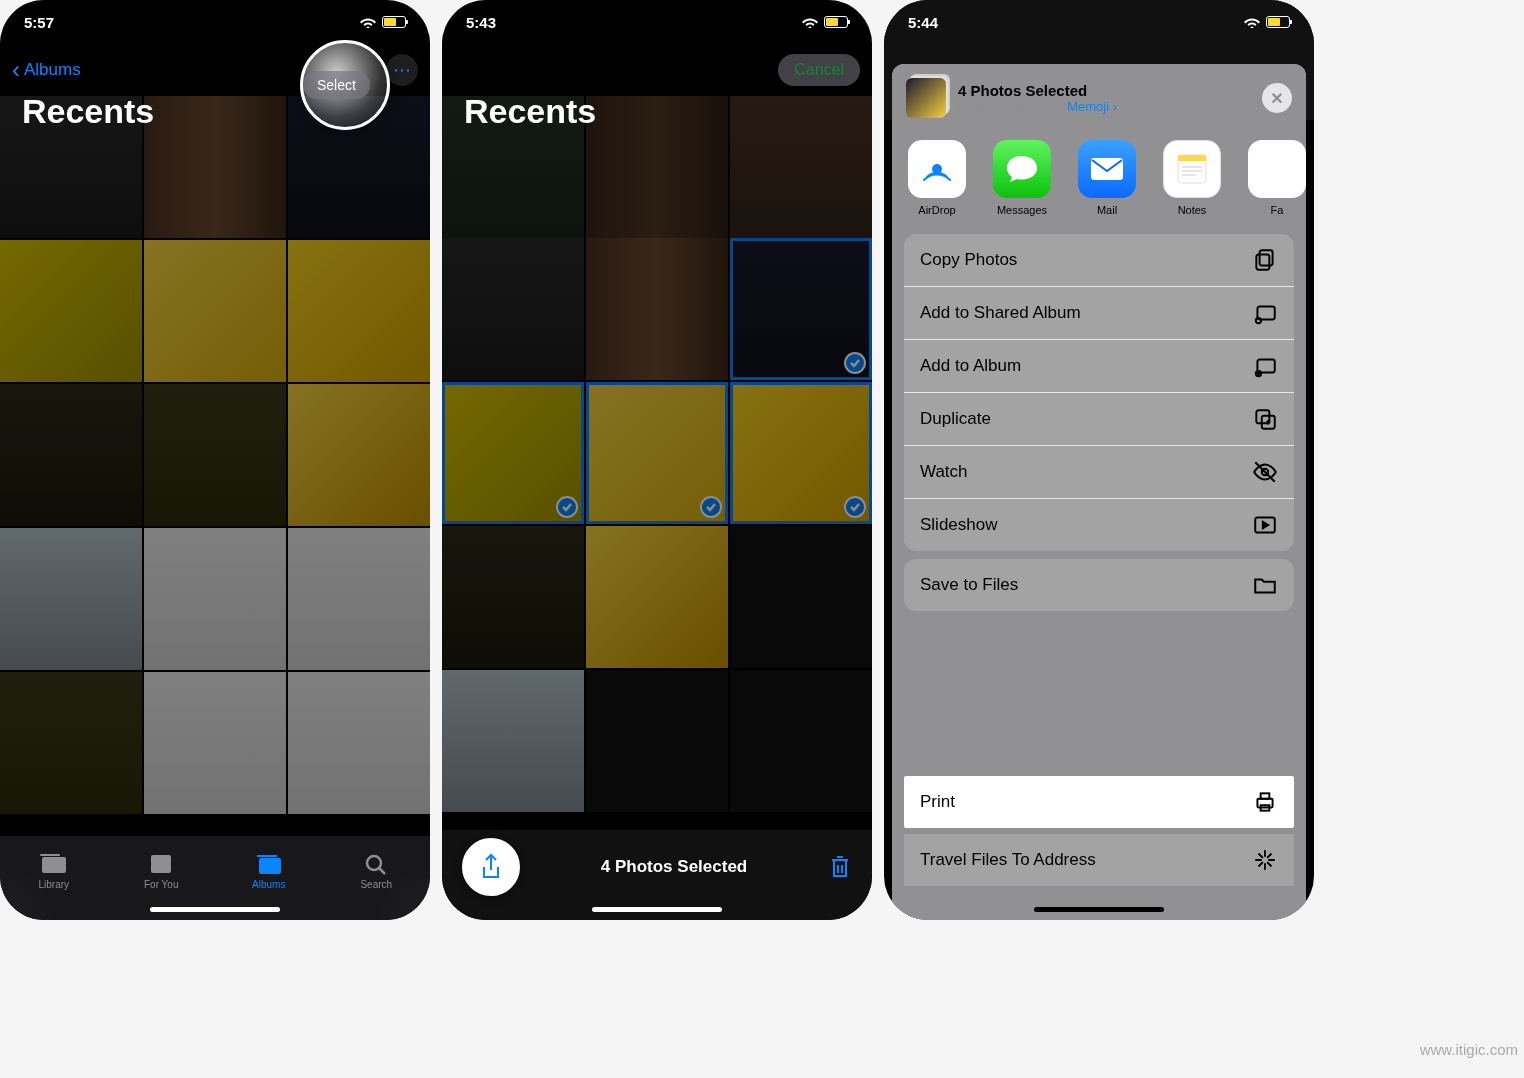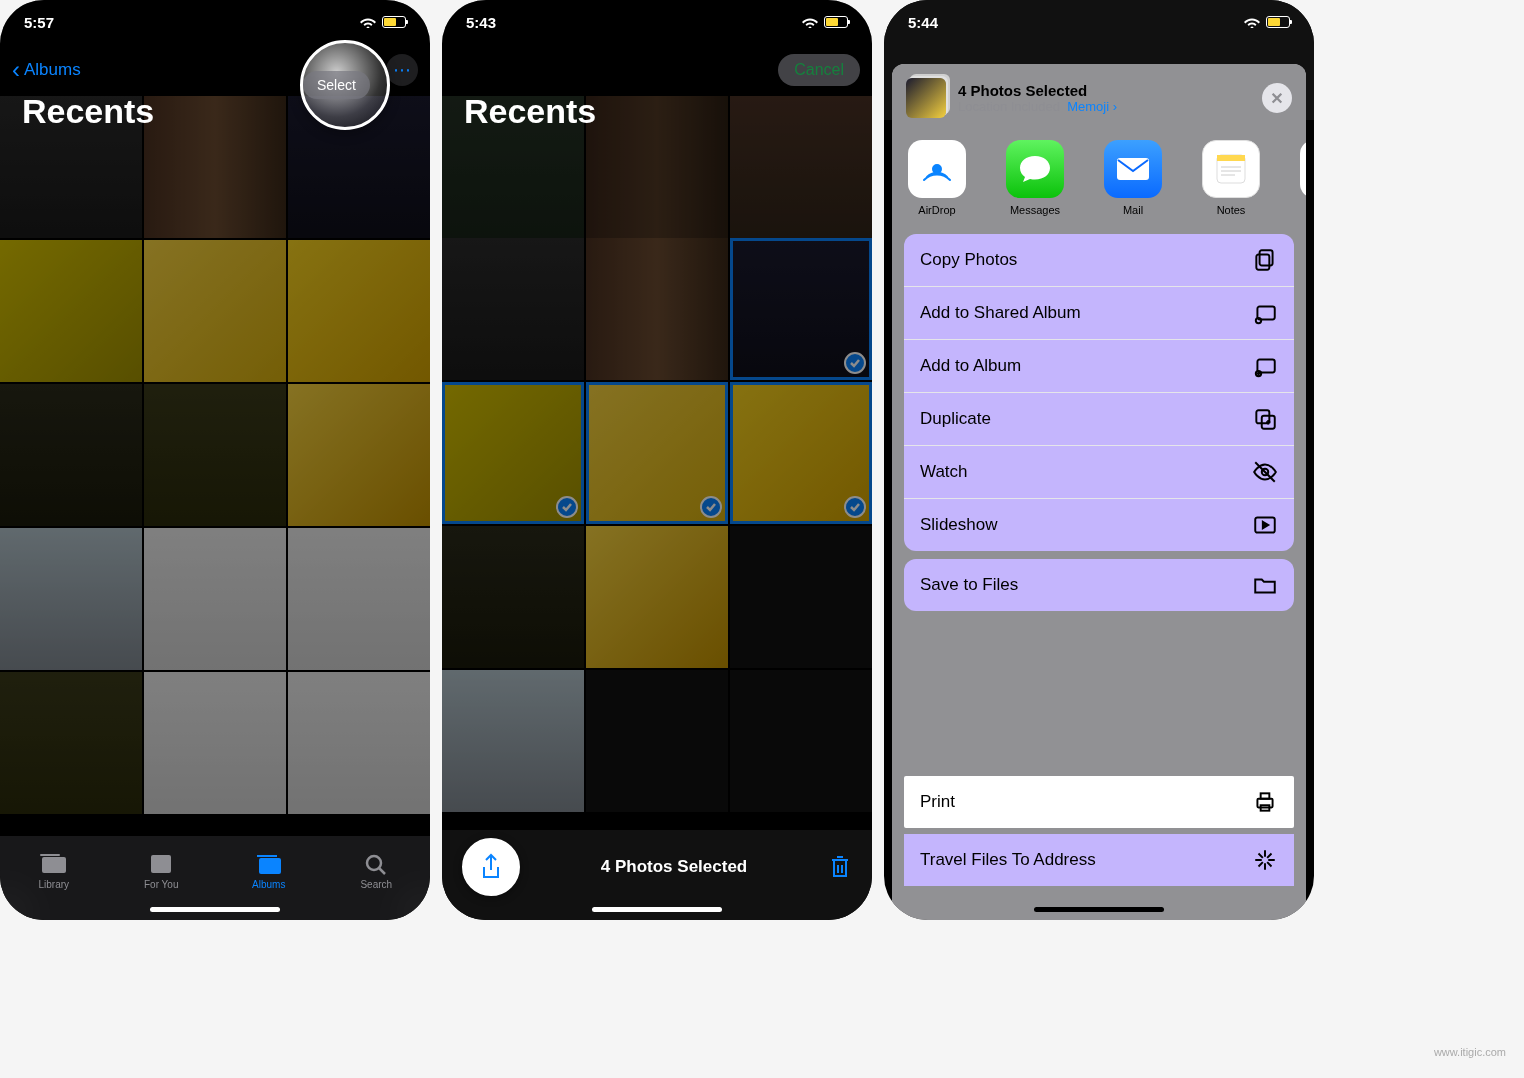--- a/index.html
+++ b/index.html
@@ -48,7 +48,7 @@
 .sh-sub{font-size:13px;color:#8e8e93}
 .sh-opt{color:#0a84ff;font-size:13px}
 .close-x{width:30px;height:30px;border-radius:15px;background:#e5e5ea;display:flex;align-items:center;justify-content:center;color:#8e8e93;font-size:16px;font-weight:600}
-.share-row{display:flex;padding:8px 14px 18px;gap:36px;overflow:hidden}
+.share-row{display:flex;padding:8px 14px 18px;gap:23px;overflow:hidden}
 .share-item{display:flex;flex-direction:column;align-items:center;gap:6px;min-width:62px}
 .share-ic{width:58px;height:58px;border-radius:14px;display:flex;align-items:center;justify-content:center}
 .share-lbl{font-size:11px;color:#000;text-align:center}

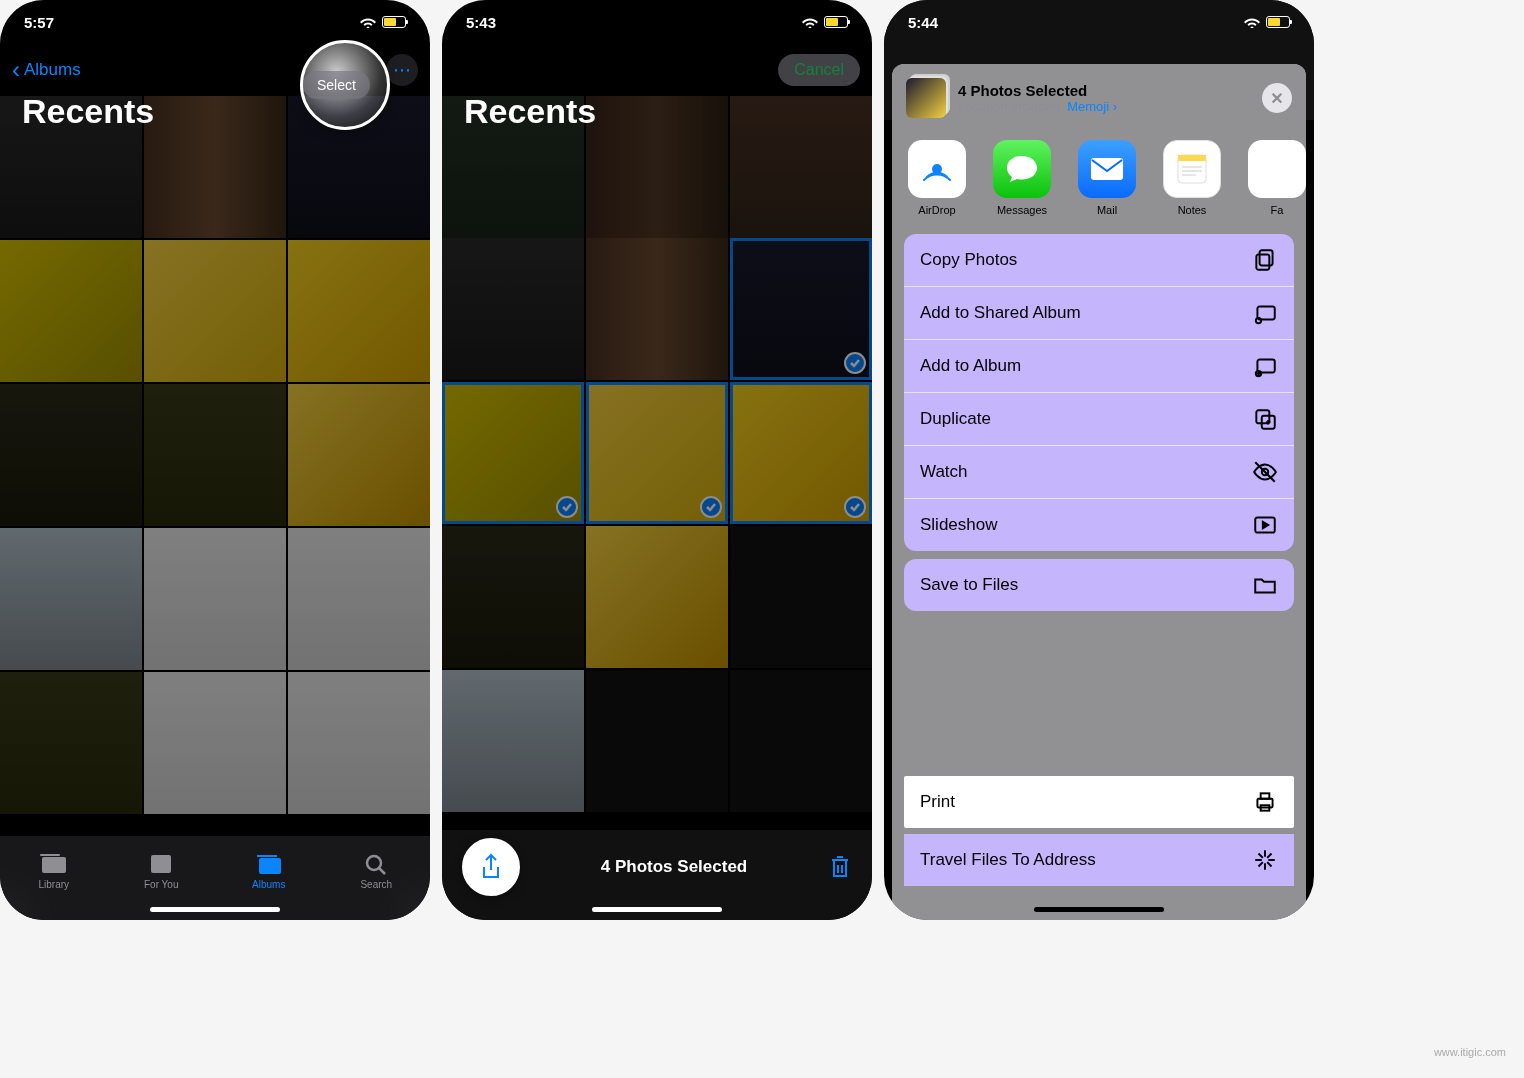--- a/index.html
+++ b/index.html
@@ -53,7 +53,7 @@
 .share-ic{width:58px;height:58px;border-radius:14px;display:flex;align-items:center;justify-content:center}
 .share-lbl{font-size:11px;color:#000;text-align:center}
 .actions{padding:0 12px 20px;display:flex;flex-direction:column;gap:8px}
-.act-group{background:#c4b5fd;border-radius:12px;overflow:hidden}
+.act-group{background:#a3a3a3;border-radius:12px;overflow:hidden}
 .act-row{display:flex;align-items:center;justify-content:space-between;padding:14px 16px;border-bottom:1px solid #e5e5ea;font-size:17px;color:#000}
 .act-row:last-child{border-bottom:none}
 .act-ic{width:26px;height:24px;display:flex;align-items:center;justify-content:center}

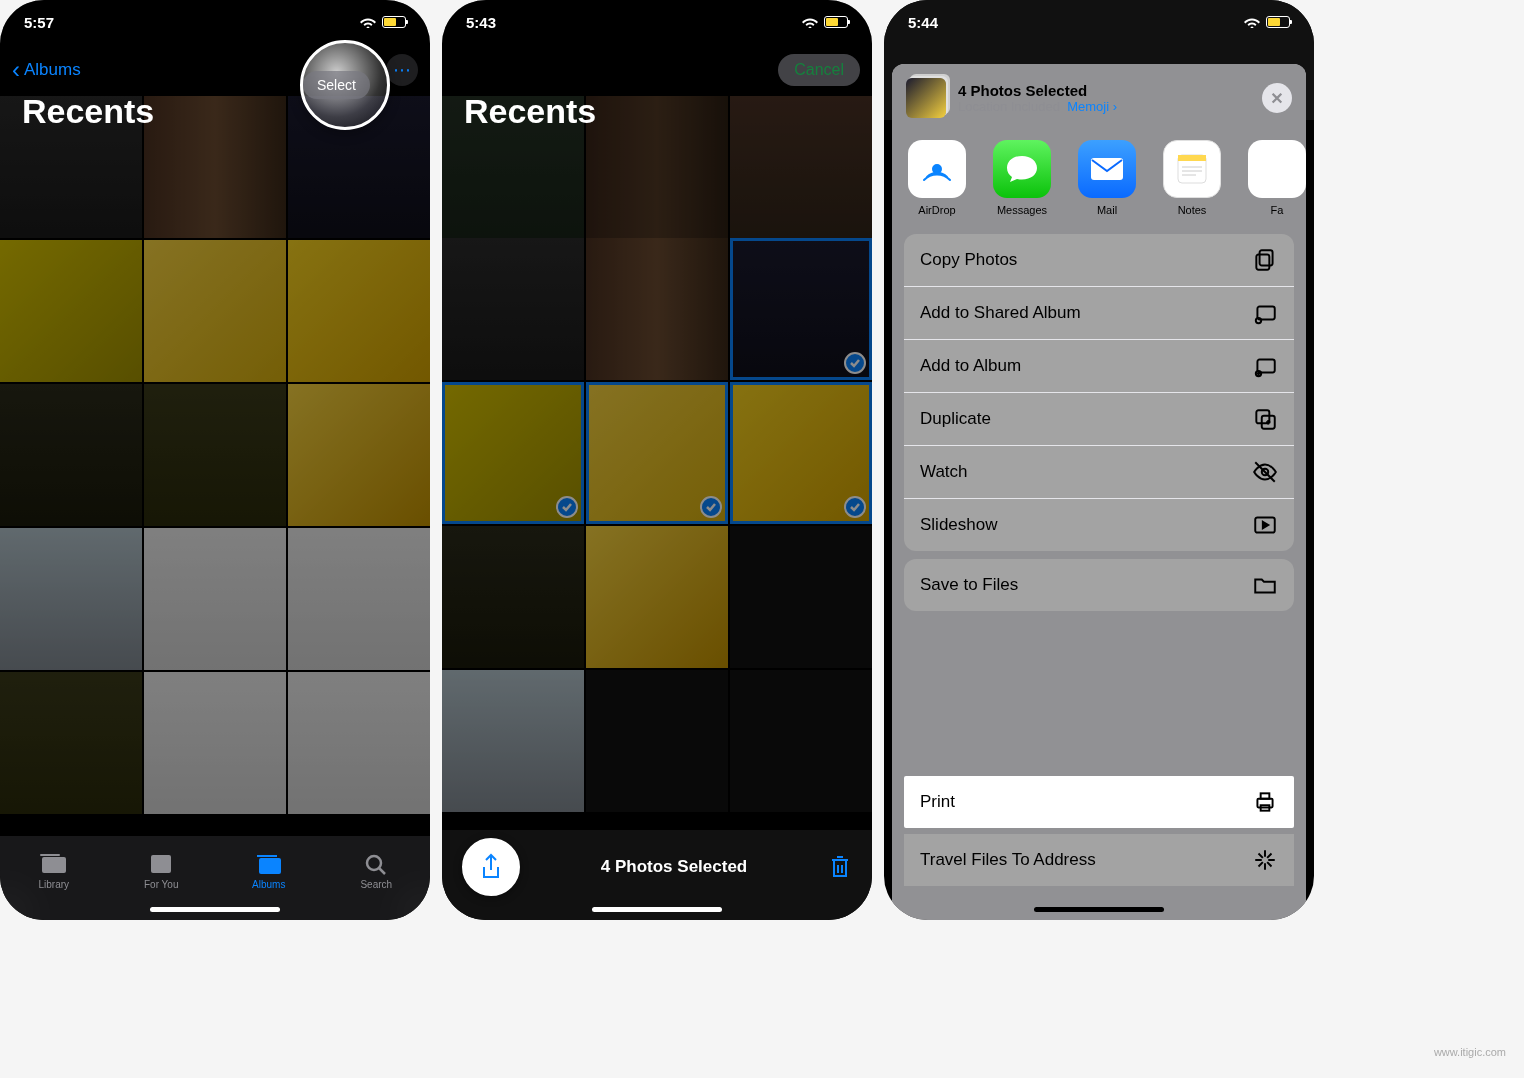--- a/index.html
+++ b/index.html
@@ -61,7 +61,7 @@
 .dim-sheet{position:absolute;inset:0;background:rgba(0,0,0,.4);z-index:19;border-radius:12px 12px 0 0;pointer-events:none}
 .p3-top{position:absolute;top:0;left:0;right:0;height:120px;background:#111;z-index:3}
 .p3 .statusbar{color:#fff;z-index:25}
-.watermark{position:absolute;bottom:20px;right:18px;font-size:11px;color:#aaa;z-index:50}
+.watermark{position:absolute;bottom:20px;right:6px;font-size:15px;color:#aaa;z-index:50}
 .home-ind{position:absolute;bottom:8px;left:50%;transform:translateX(-50%);width:130px;height:5px;border-radius:3px;background:#000;z-index:26}
 
 .c-feel{background:linear-gradient(#2a2a2a,#1a1a1a)}

